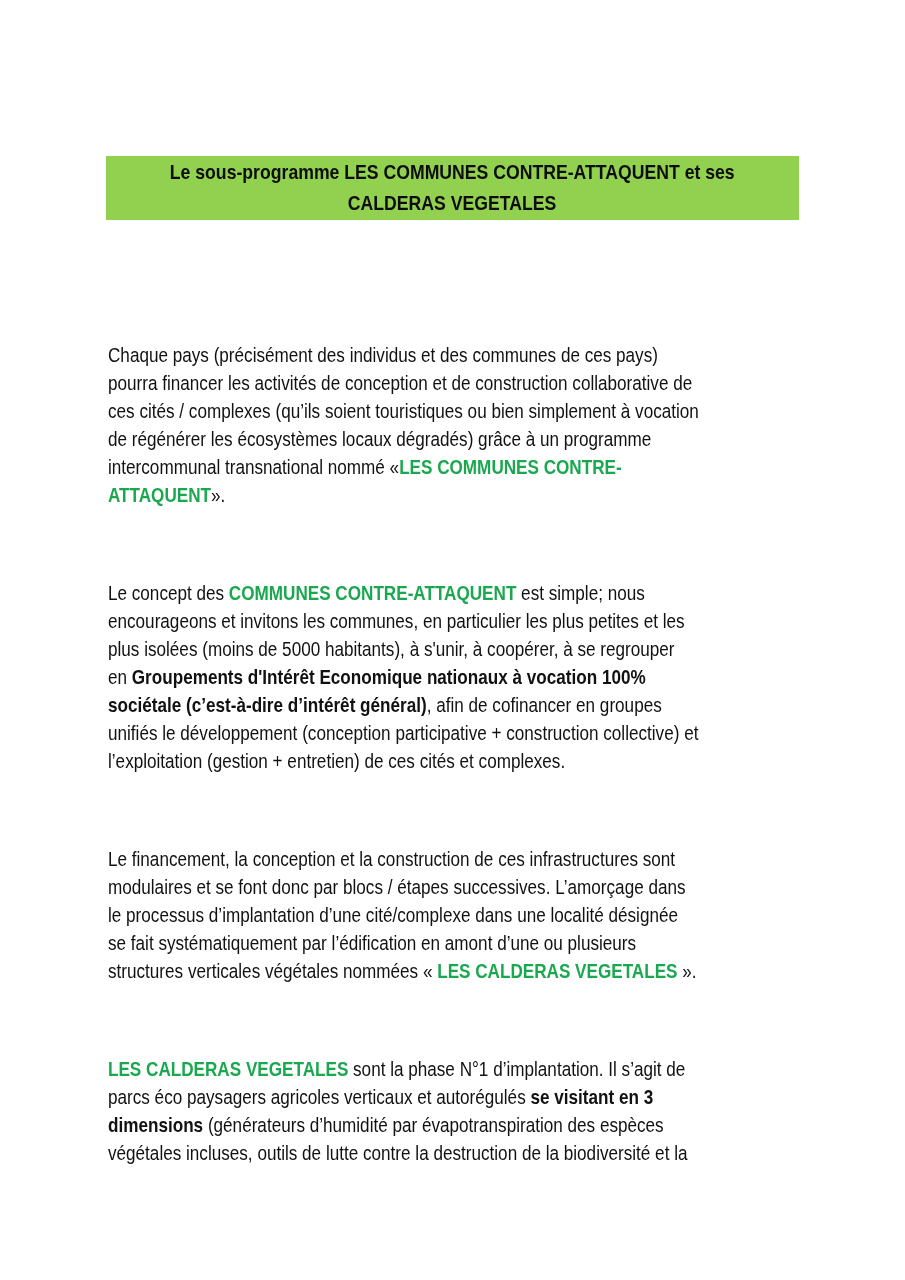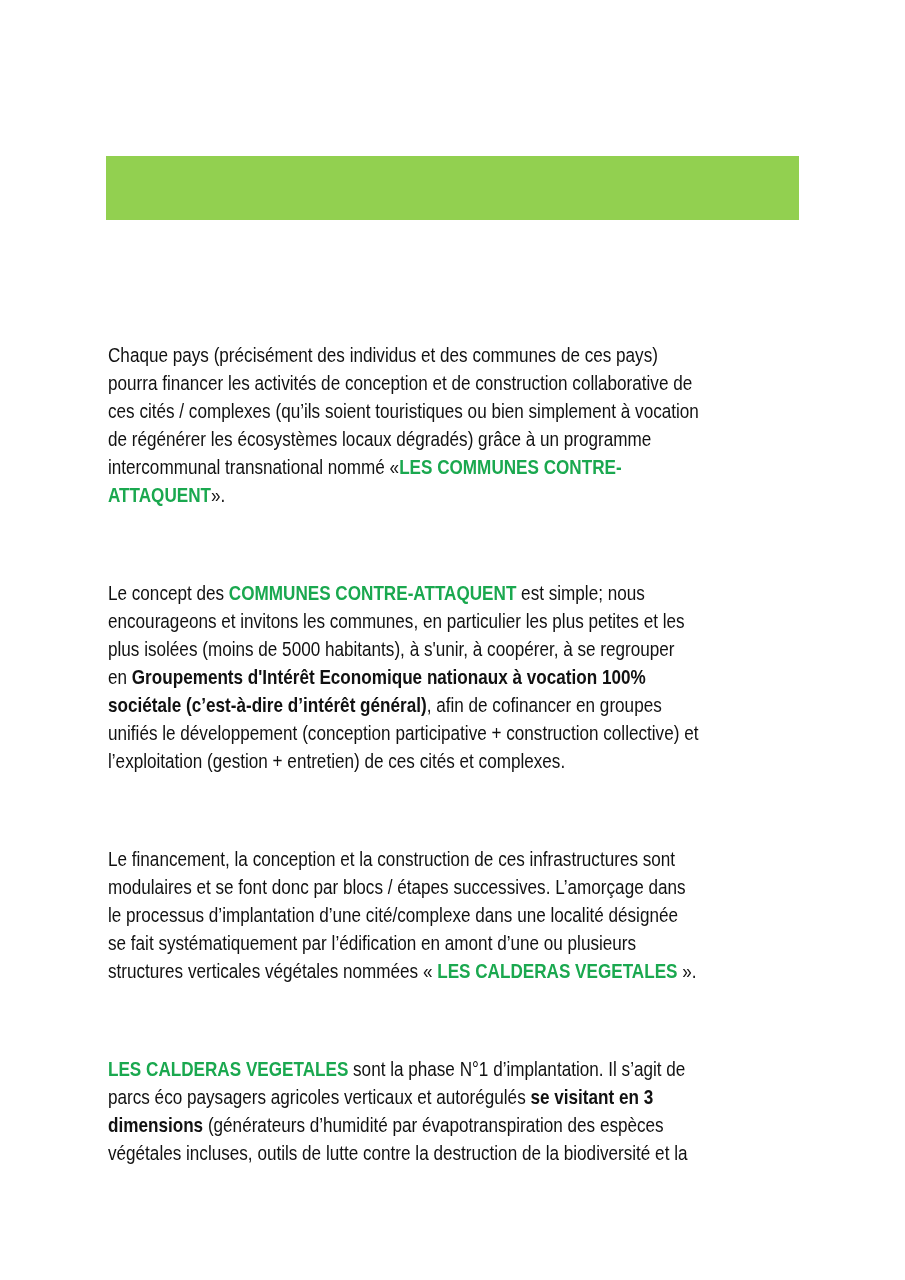--- a/index.html
+++ b/index.html
@@ -28,6 +28,7 @@
 
 <div class="page">
   <div class="banner">
+    <div class="banner-line" style="top:4px;"><span class="inner">Le sous-programme LES COMMUNES CONTRE-ATTAQUENT et ses</span></div>
   </div>
 
   <div id="body-text">

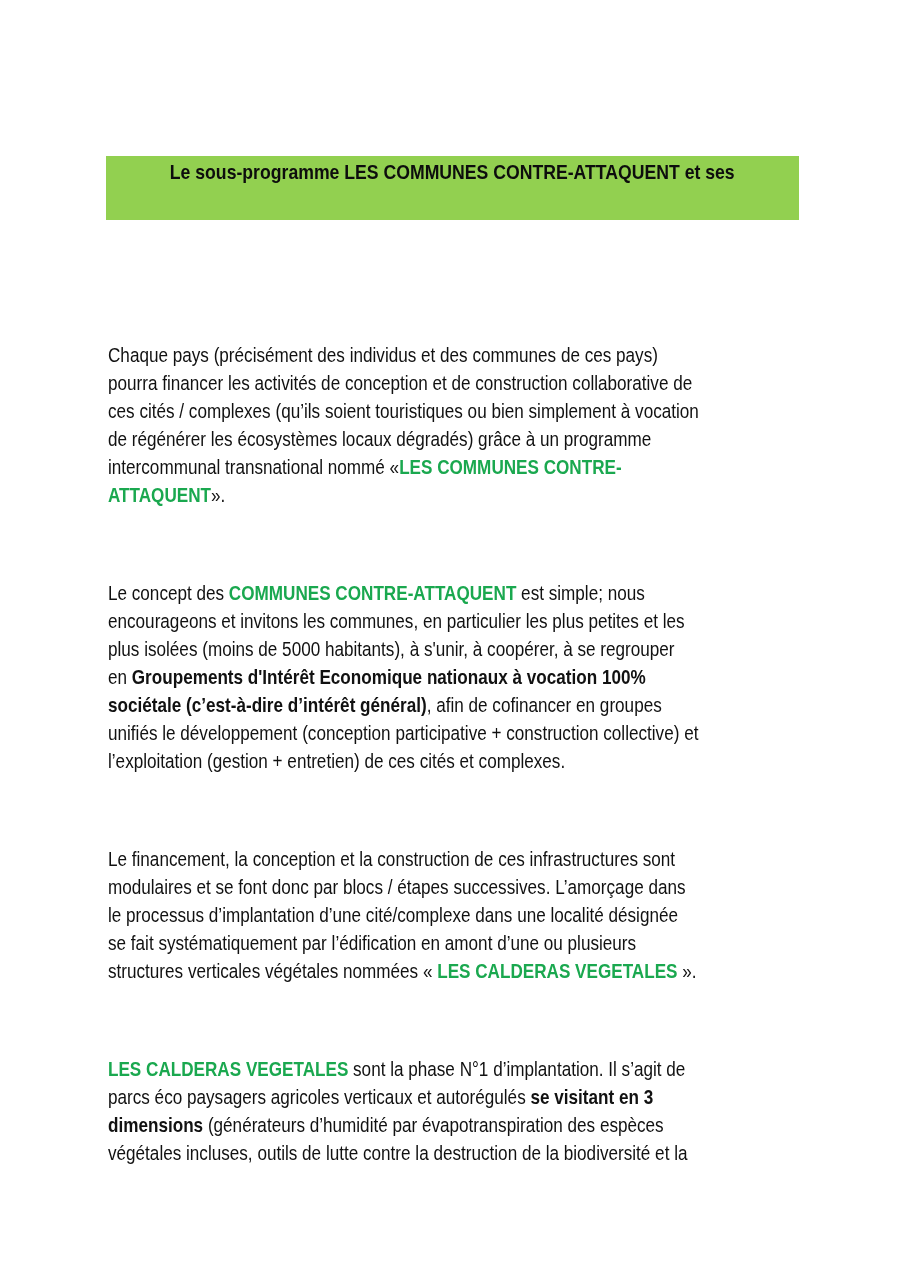--- a/index.html
+++ b/index.html
@@ -29,6 +29,7 @@
 <div class="page">
   <div class="banner">
     <div class="banner-line" style="top:4px;"><span class="inner">Le sous-programme LES COMMUNES CONTRE-ATTAQUENT et ses</span></div>
+    <div class="banner-line" style="top:35px;"><span class="inner">CALDERAS VEGETALES</span></div>
   </div>
 
   <div id="body-text">

